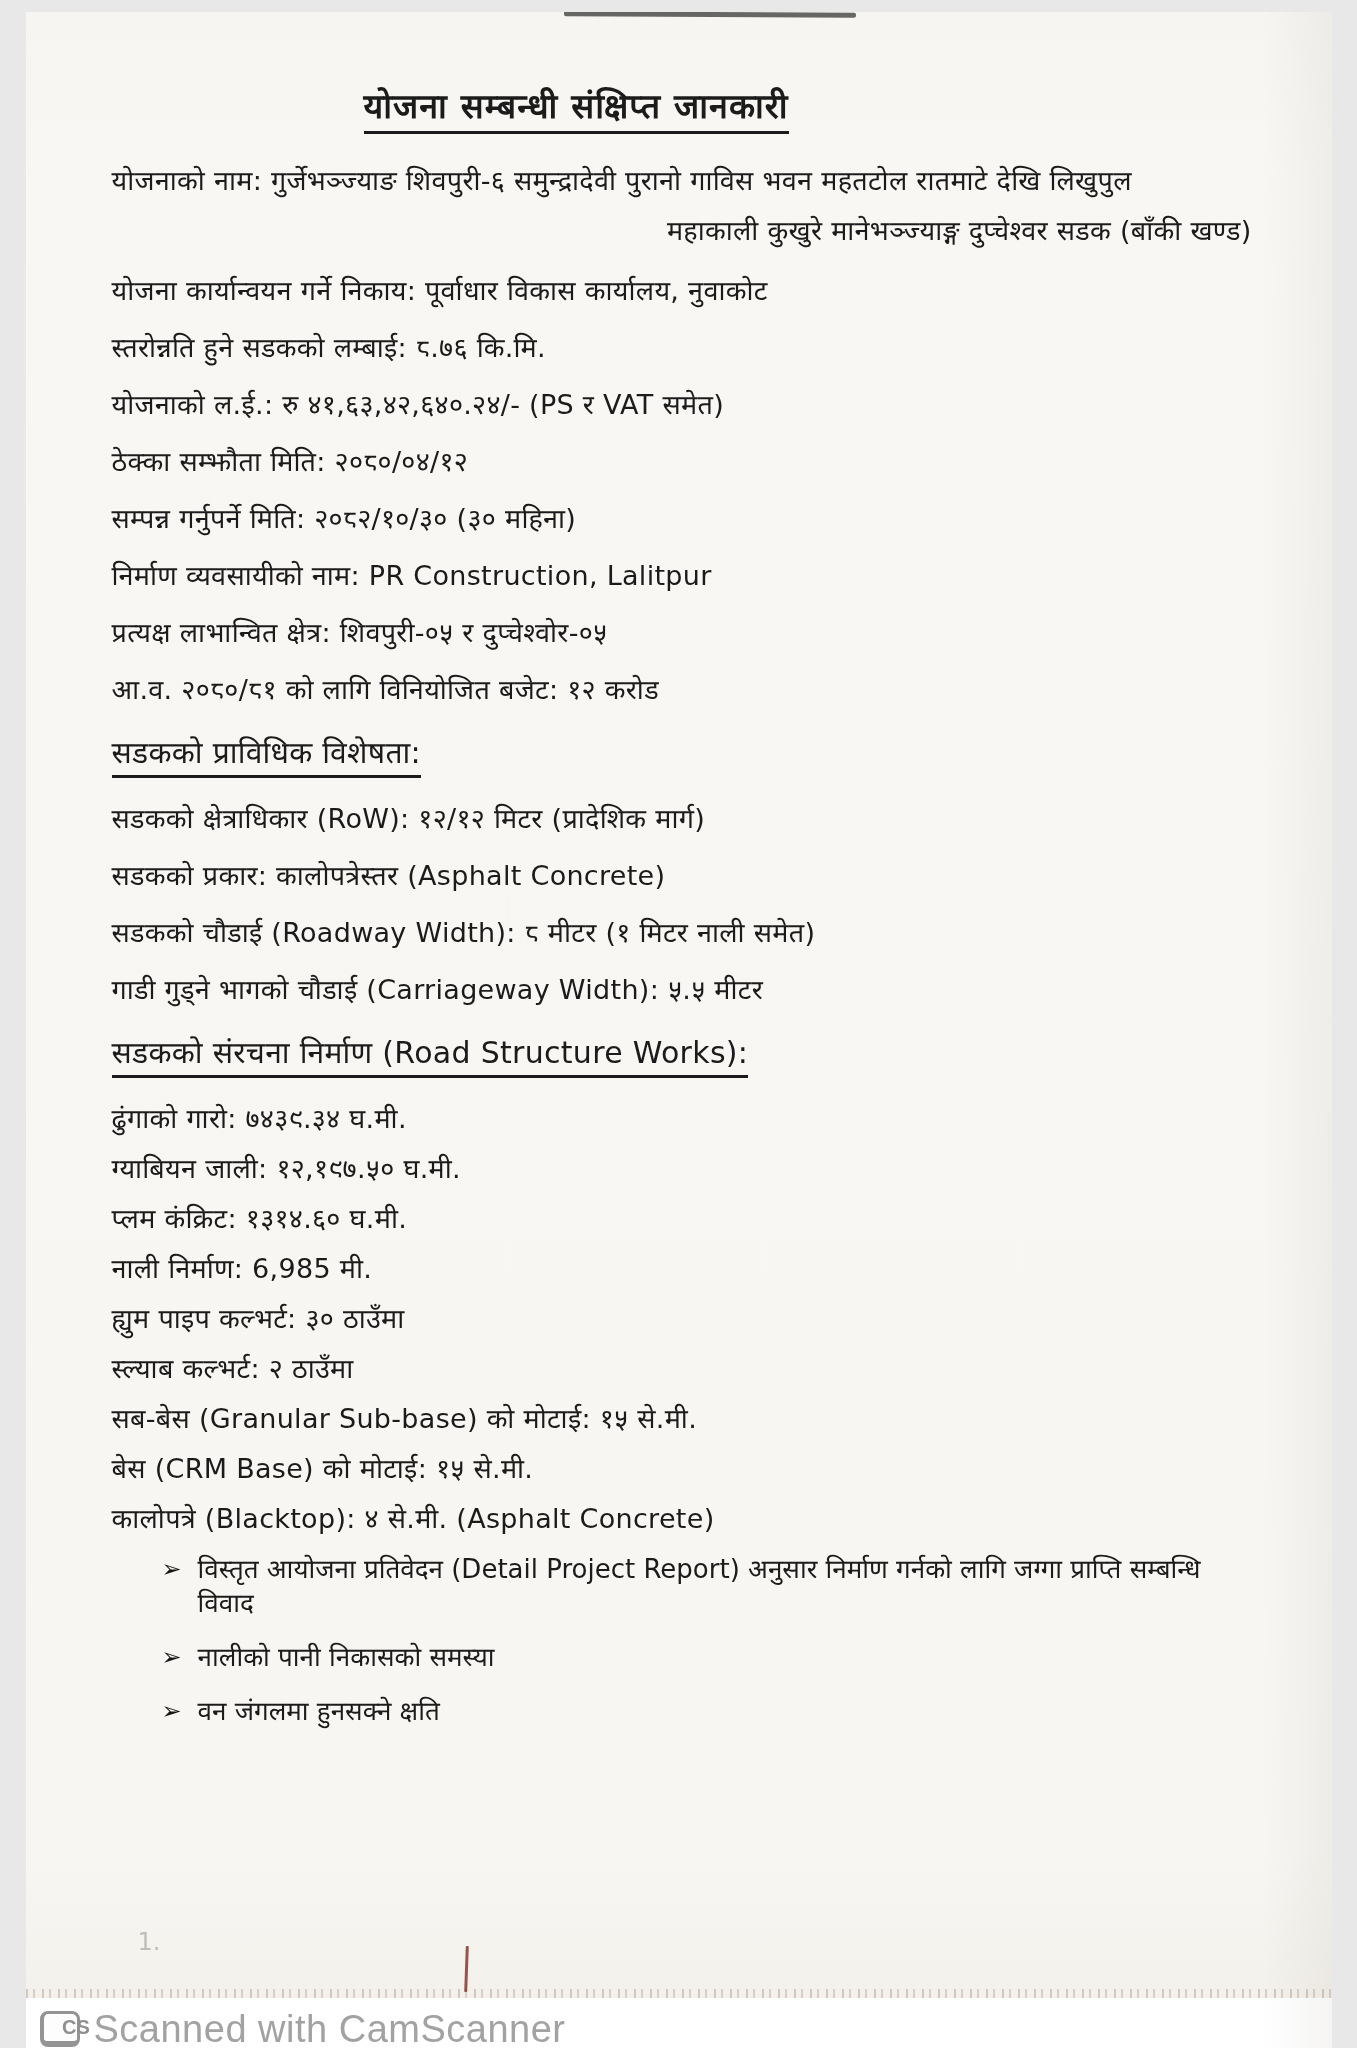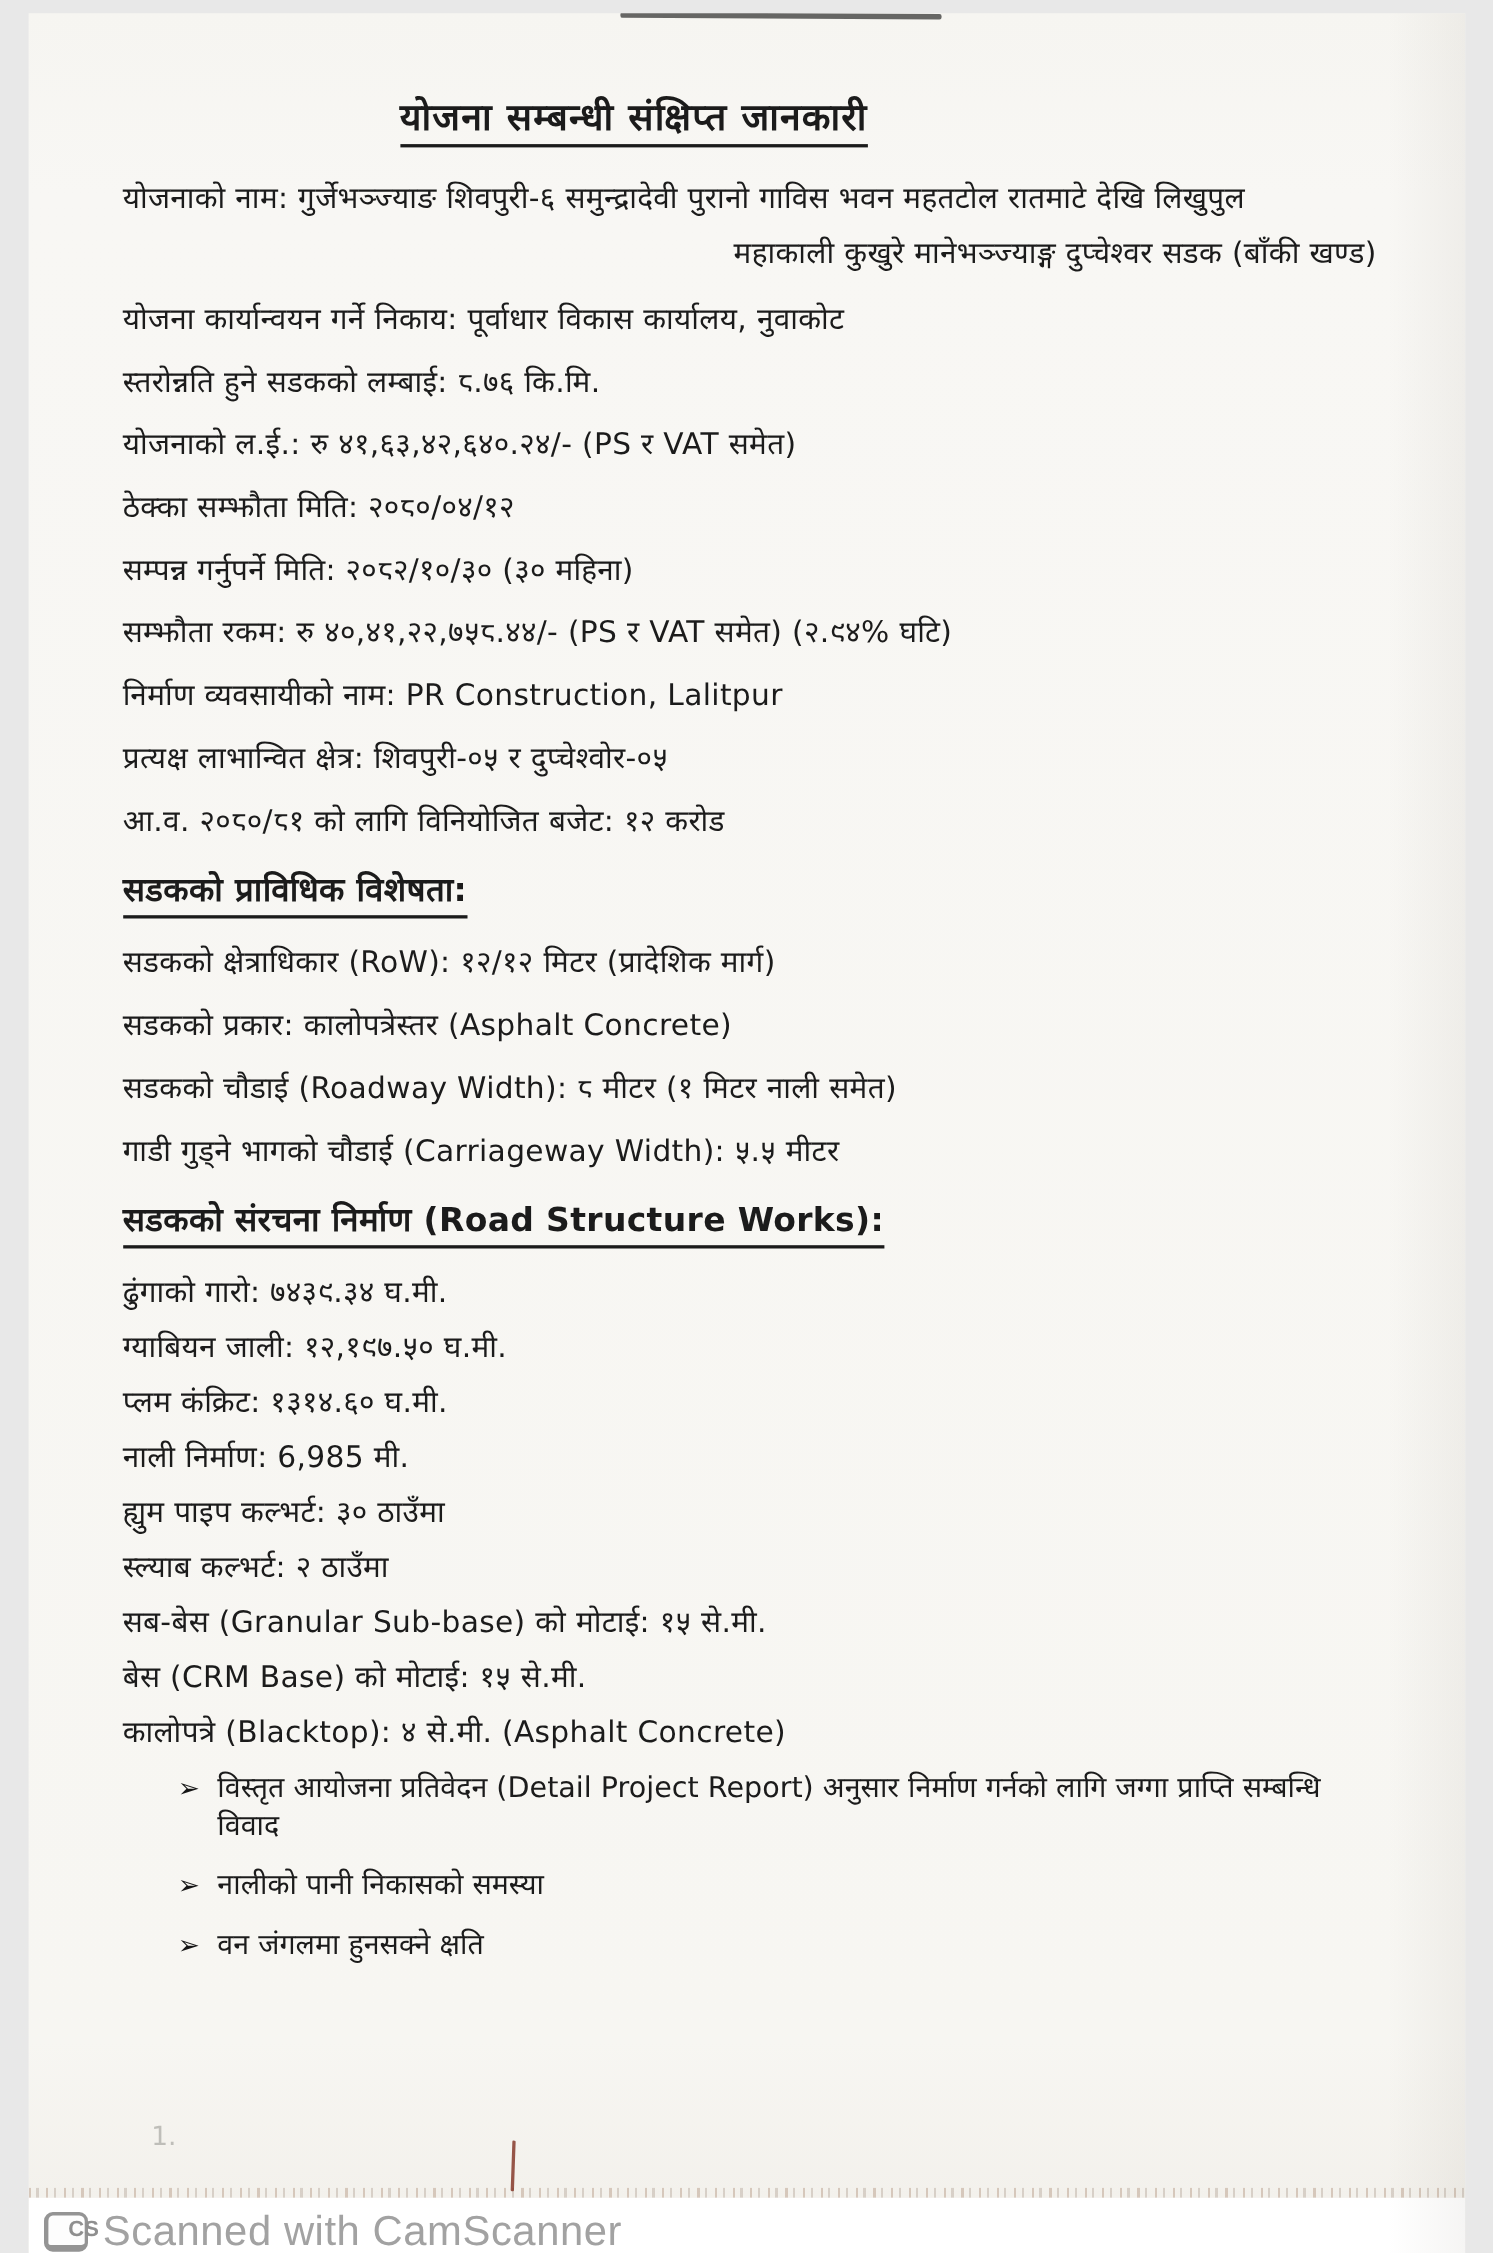--- a/index.html
+++ b/index.html
@@ -130,7 +130,6 @@
     <div class="line">योजनाको ल.ई.: रु ४१,६३,४२,६४०.२४/- (PS र VAT समेत)</div>
     <div class="line">ठेक्का सम्झौता मिति: २०८०/०४/१२</div>
     <div class="line">सम्पन्न गर्नुपर्ने मिति: २०८२/१०/३० (३० महिना)</div>
-    <div class="line">सम्झौता रकम: रु ४०,४१,२२,७५८.४४/- (PS र VAT समेत) (२.९४% घटि)</div>
     <div class="line">निर्माण व्यवसायीको नाम: PR Construction, Lalitpur</div>
     <div class="line">प्रत्यक्ष लाभान्वित क्षेत्र: शिवपुरी-०५ र दुप्चेश्वोर-०५</div>
     <div class="line">आ.व. २०८०/८१ को लागि विनियोजित बजेट: १२ करोड</div>

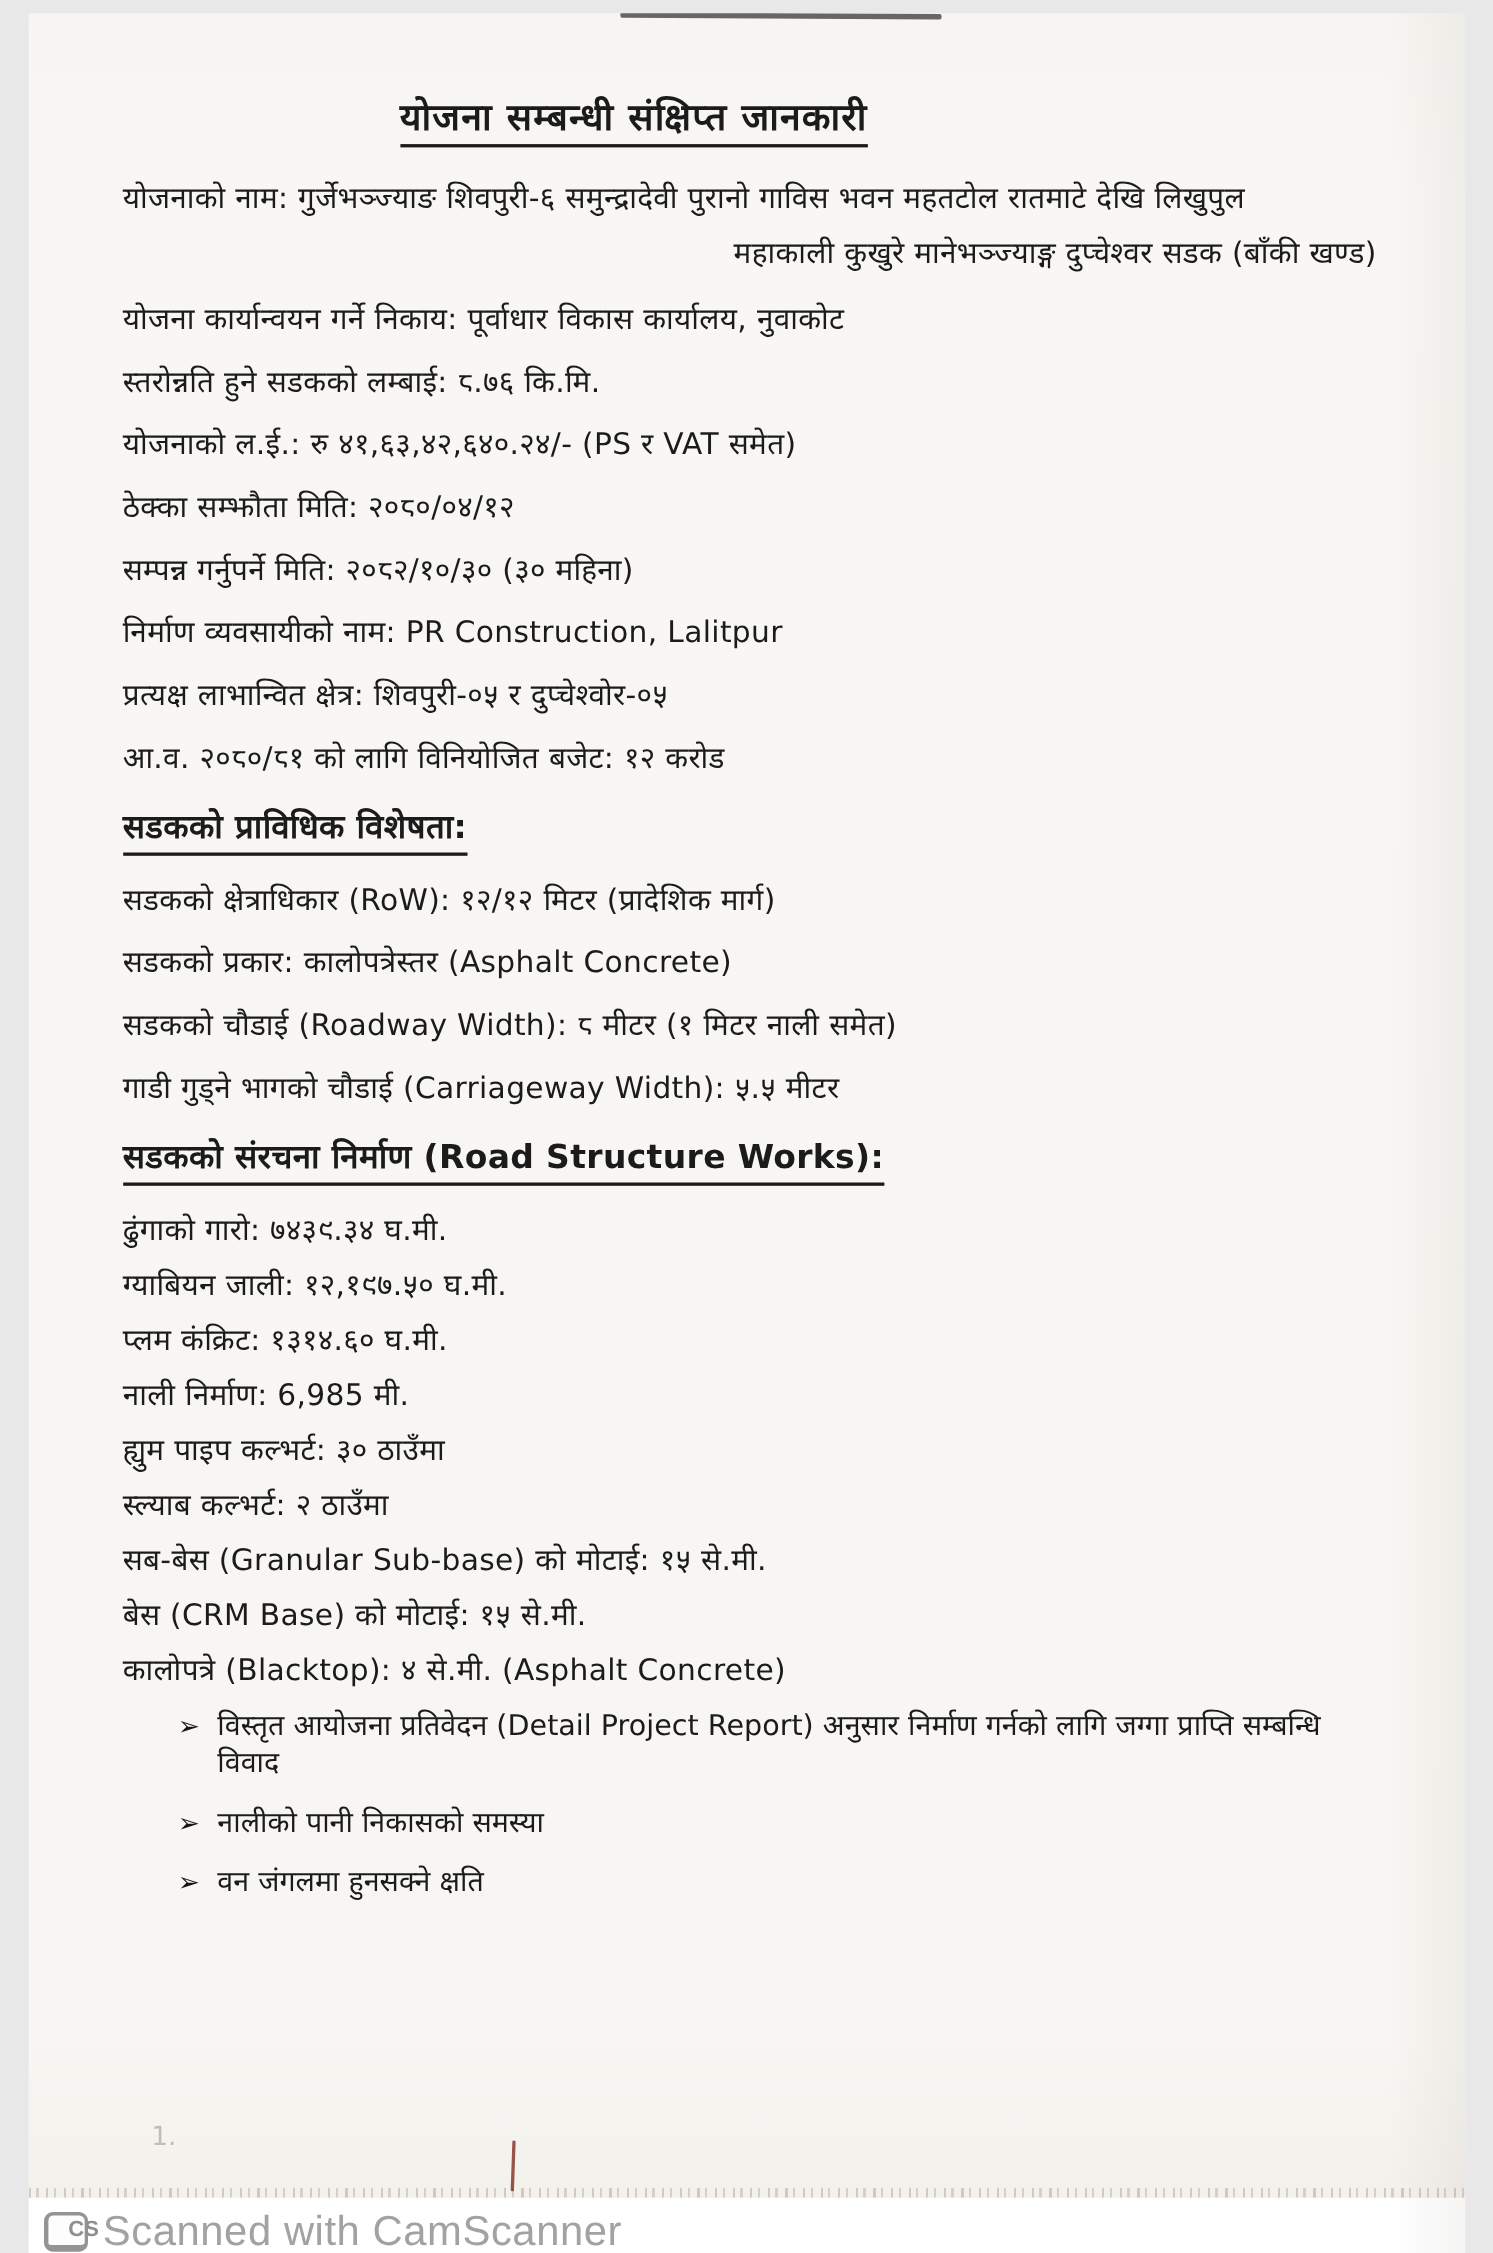--- a/index.html
+++ b/index.html
@@ -41,7 +41,7 @@
   .name-line2{margin-left:132px;margin-bottom:26px;text-align:right;}
   .section-heading{
     display:inline-block;
-    font-size:30px;font-weight:bold;
+    font-size:30px;font-weight:normal;
     line-height:38px;
     padding-bottom:3px;
     border-bottom:3.5px solid #1b1b1b;

